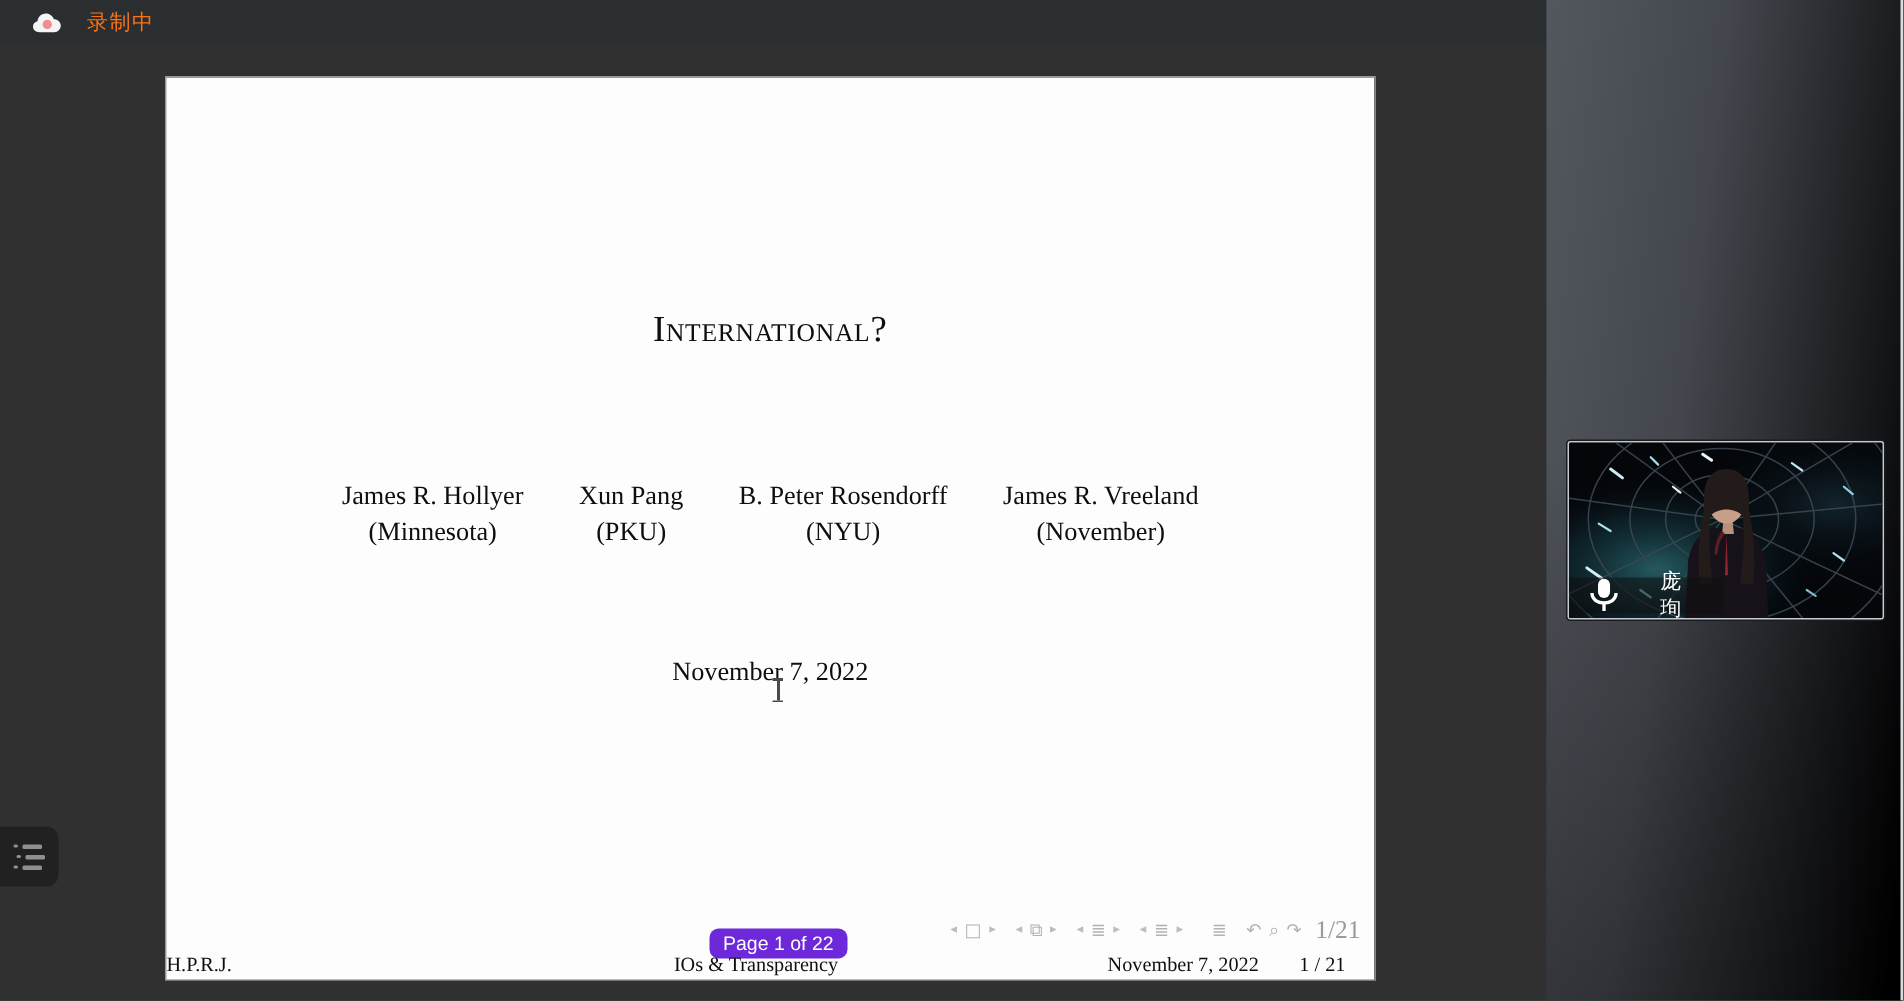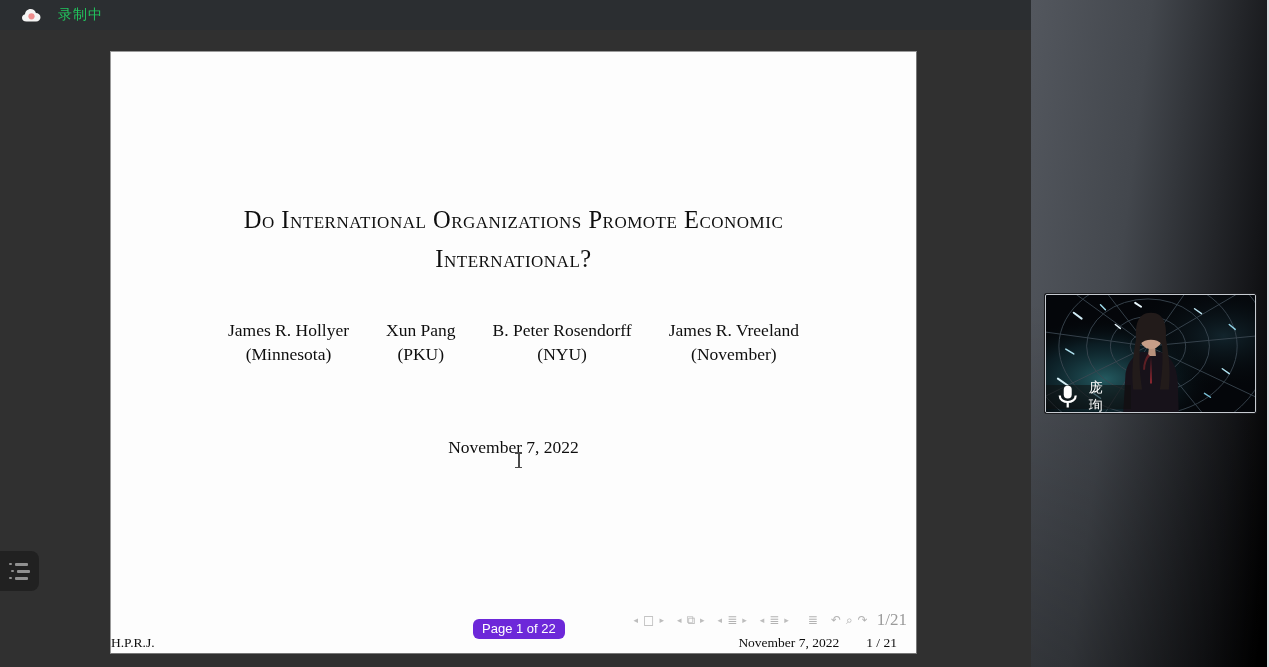--- a/index.html
+++ b/index.html
@@ -13,7 +13,7 @@
     background:#2b2e31; display:flex; align-items:center; padding-left:21px;
   }
   .cloud-icon { width:22px; height:16px; position:relative; display:inline-block; }
-  .rec-label { color:#22c55e; font-size:14px; margin-left:15px; letter-spacing:1px; }
+  .rec-label { color:#f97316; font-size:14px; margin-left:15px; letter-spacing:1px; }
 
   
   .main-area {

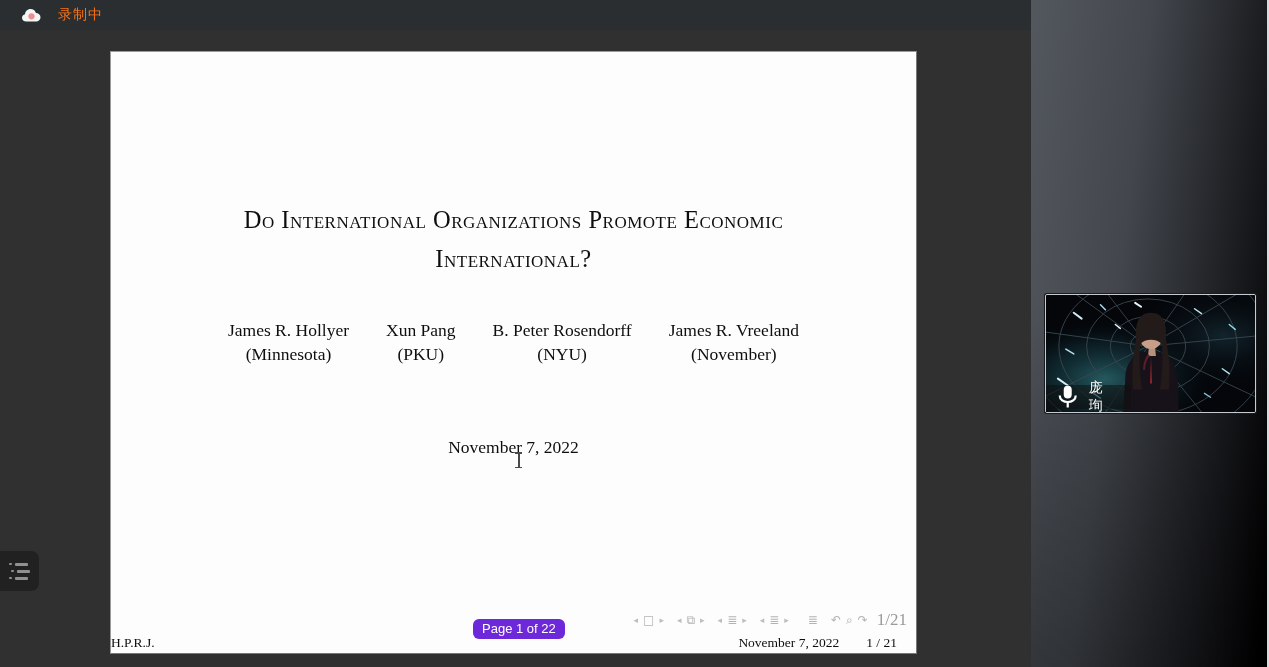--- a/index.html
+++ b/index.html
@@ -128,7 +128,6 @@
     <div class="slide">
 
       <div class="slide-title">
-        <div>Do International Organizations Promote Economic</div>
         <div>International?</div>
       </div>
 

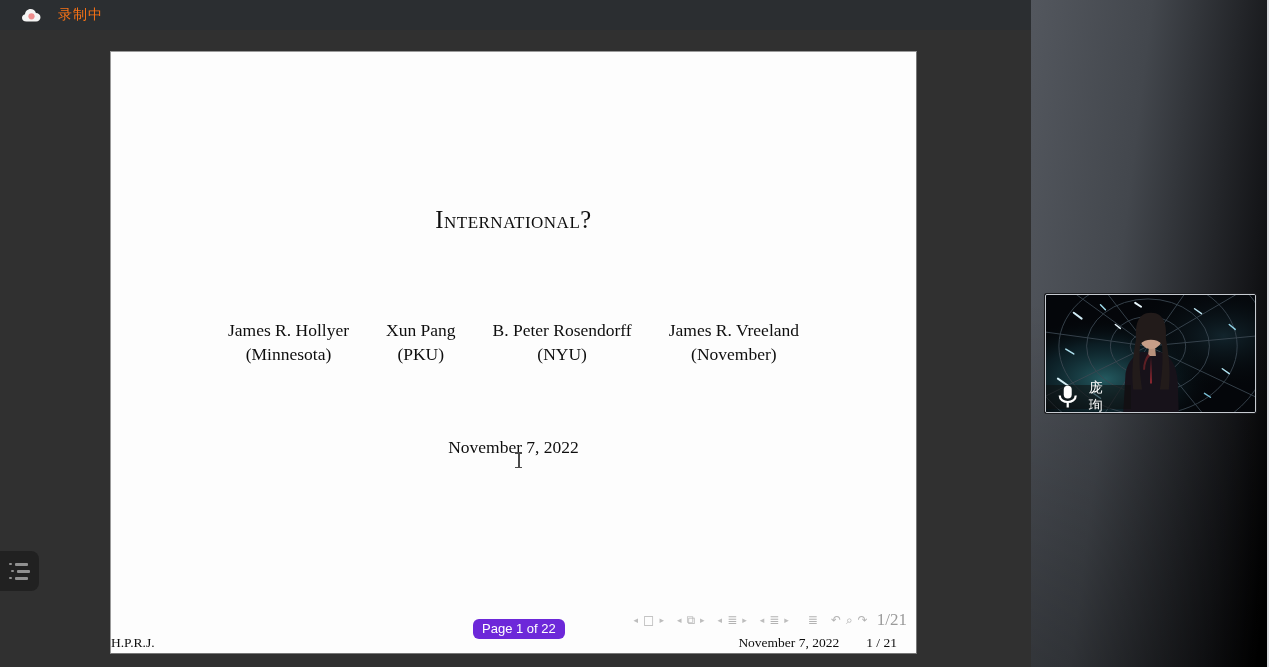--- a/index.html
+++ b/index.html
@@ -101,7 +101,7 @@
   .video-tile svg { display:block; width:100%; height:100%; }
   .name-tag {
     position:absolute; left:0; bottom:3px; height:24px;
-    display:flex; align-items:center; gap:2px;
+    display:flex; align-items:center; gap:20px;
     background:rgba(15,15,15,0.55); padding:0 28px 0 6px;text-align:right;
   }
   .name-tag .nm { color:#fff; font-size:14px; }

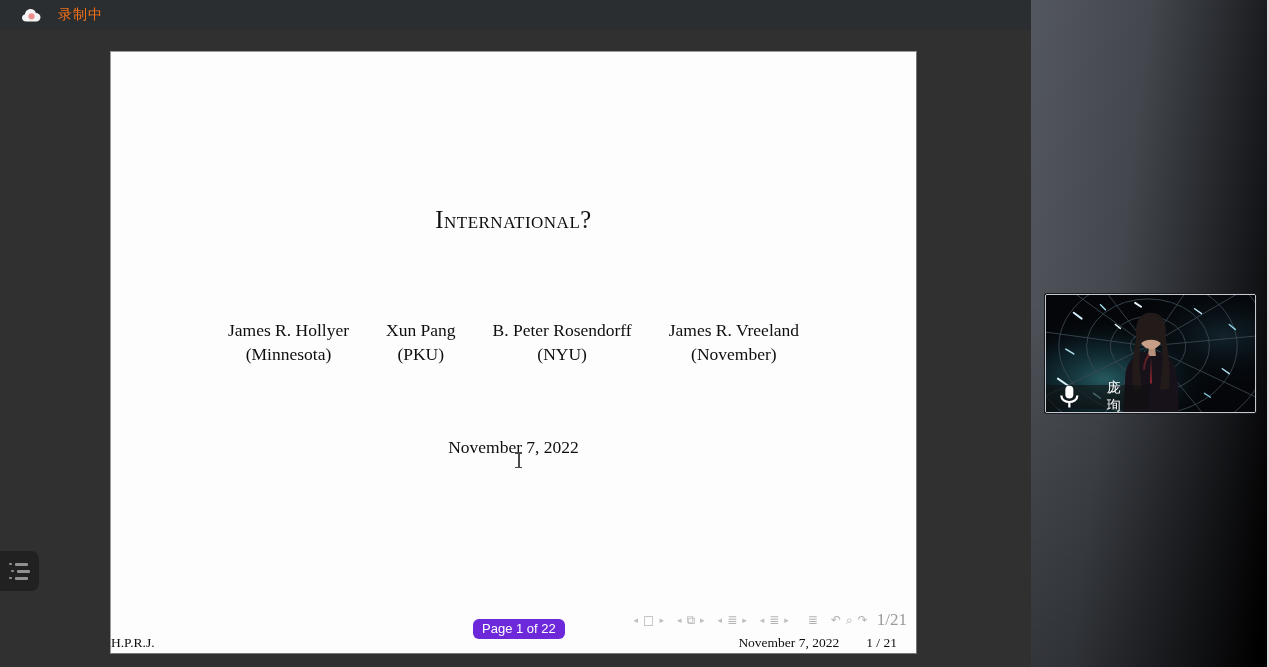--- a/index.html
+++ b/index.html
@@ -194,6 +194,7 @@
 
       <div class="slide-footer">
         <div class="foot-left">H.P.R.J.</div>
+        <div class="foot-mid">IOs &amp; Transparency</div>
         <div class="foot-right">
           <span>November 7, 2022</span>
           <span>1 / 21</span>

